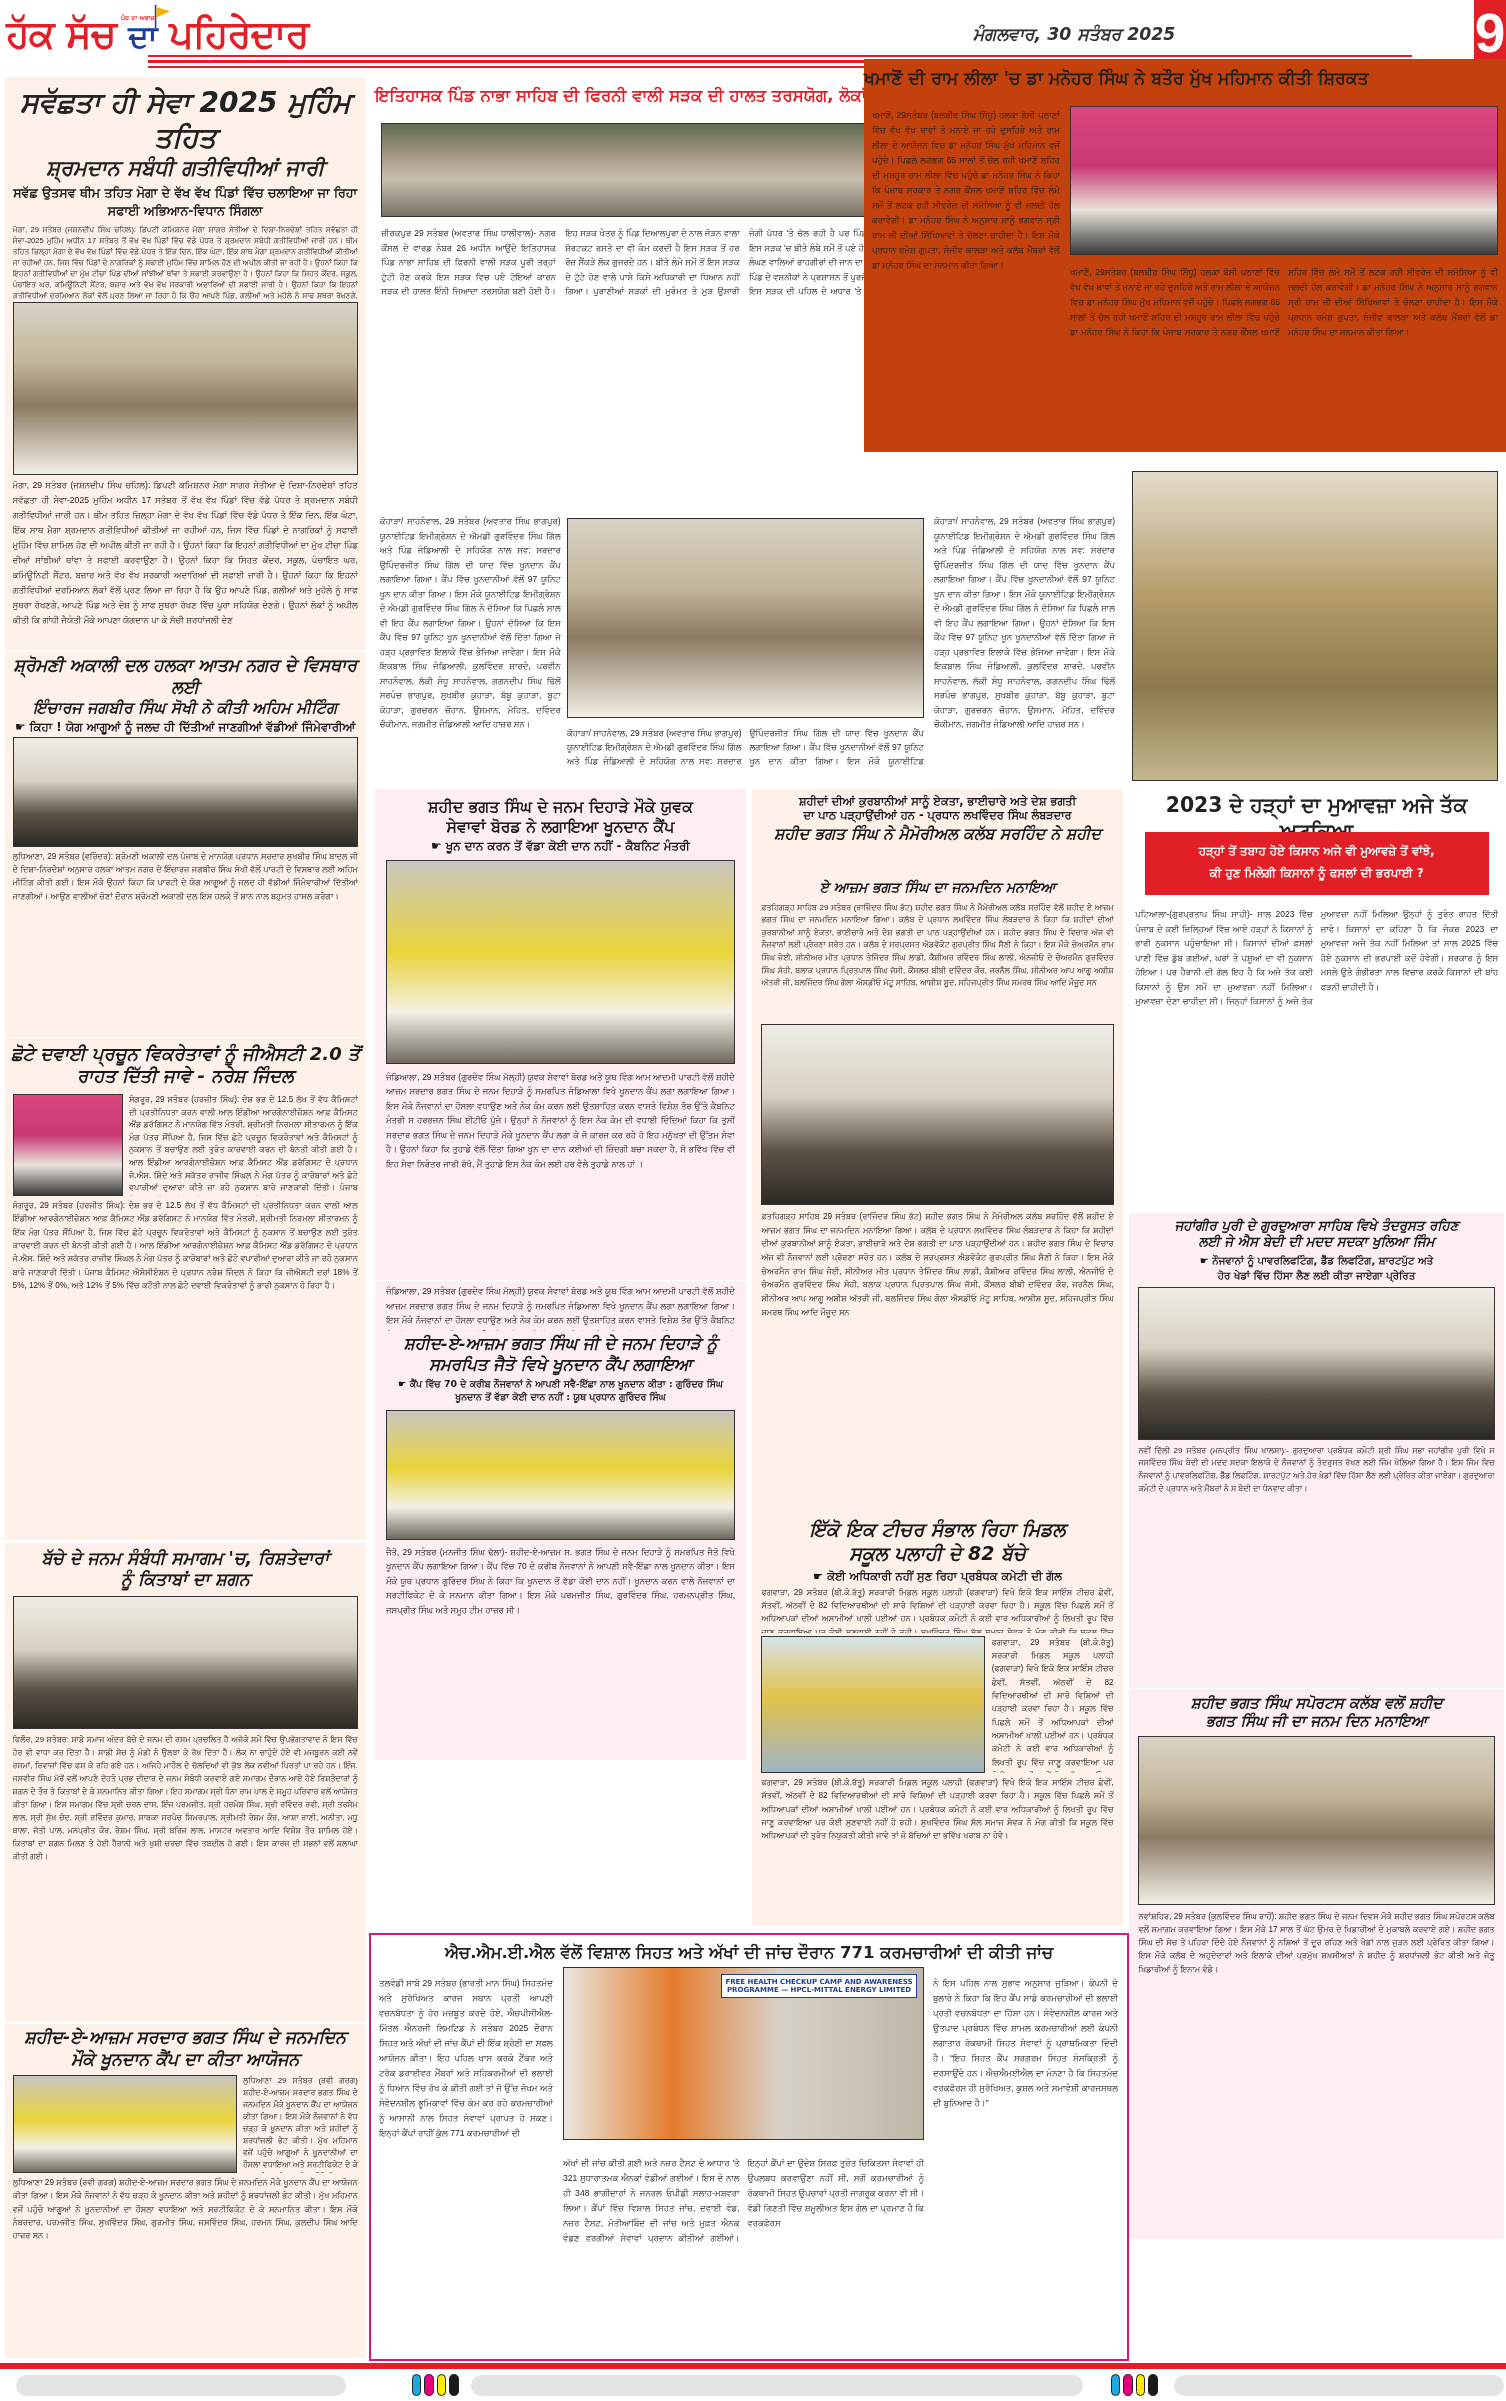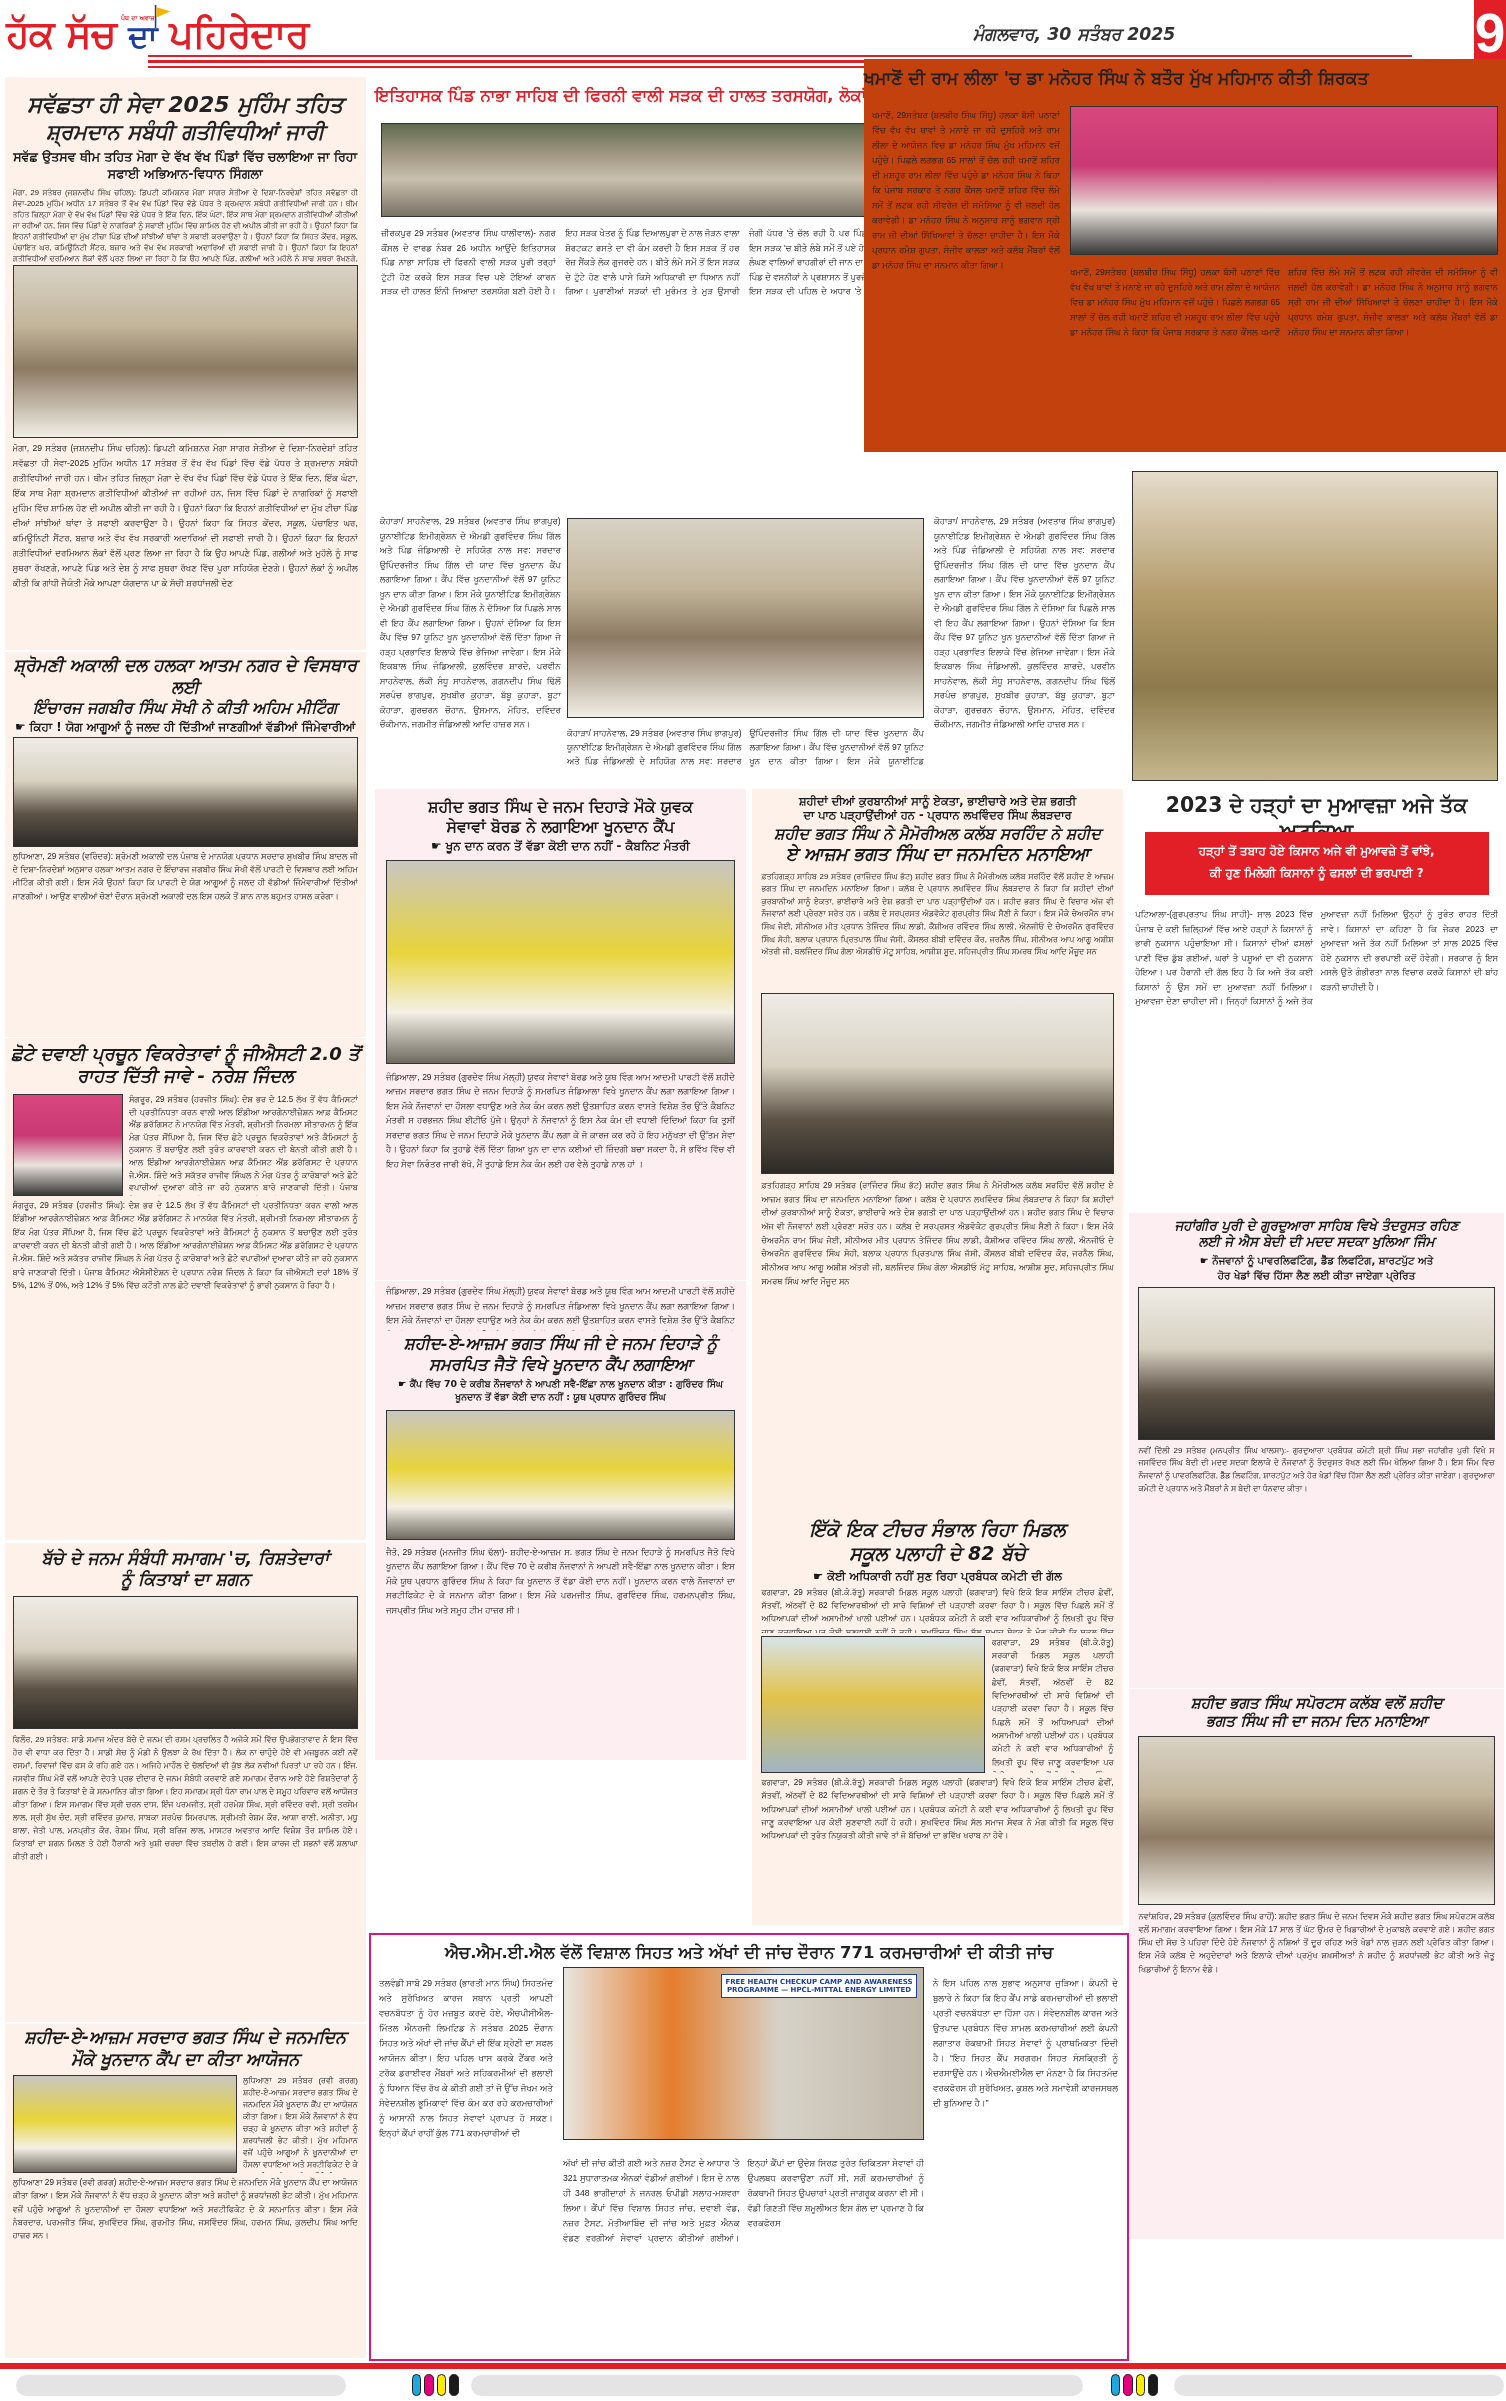--- a/index.html
+++ b/index.html
@@ -71,7 +71,7 @@
 </div>
 
 <div class="abs box" style="left:4.7px;top:77px;width:361px;height:573px;">
-  <div class="headline hl-italic" style="font-size:22px;margin-top:14px;color:#222;">ਸਵੱਛਤਾ ਹੀ ਸੇਵਾ 2025 ਮੁਹਿੰਮ ਤਹਿਤ</div>
+  <div class="headline hl-italic" style="font-size:28px;margin-top:8px;color:#222;">ਸਵੱਛਤਾ ਹੀ ਸੇਵਾ 2025 ਮੁਹਿੰਮ ਤਹਿਤ</div>
   <div class="headline hl-italic" style="font-size:21px;color:#222;">ਸ਼੍ਰਮਦਾਨ ਸਬੰਧੀ ਗਤੀਵਿਧੀਆਂ ਜਾਰੀ</div>
   <div class="sub" style="font-size:12.6px;padding:3.1px 7.9px 0;line-height:17.3px;">ਸਵੱਛ ਉਤਸਵ ਥੀਮ ਤਹਿਤ ਮੋਗਾ ਦੇ ਵੱਖ ਵੱਖ ਪਿੰਡਾਂ ਵਿੱਚ ਚਲਾਇਆ ਜਾ ਰਿਹਾ ਸਫਾਈ ਅਭਿਆਨ-ਵਿਧਾਨ ਸਿੰਗਲਾ</div>
   <div class="body-text" style="margin:4.7px 7.9px 0;height:75px;font-size:7.5px;line-height:11px;">ਮੋਗਾ, 29 ਸਤੰਬਰ (ਜਸ਼ਨਦੀਪ ਸਿੰਘ ਚਹਿਲ): ਡਿਪਟੀ ਕਮਿਸ਼ਨਰ ਮੋਗਾ ਸਾਗਰ ਸੇਤੀਆ ਦੇ ਦਿਸ਼ਾ-ਨਿਰਦੇਸ਼ਾਂ ਤਹਿਤ ਸਵੱਛਤਾ ਹੀ ਸੇਵਾ-2025 ਮੁਹਿੰਮ ਅਧੀਨ 17 ਸਤੰਬਰ ਤੋਂ ਵੱਖ ਵੱਖ ਪਿੰਡਾਂ ਵਿੱਚ ਵੱਡੇ ਪੱਧਰ ਤੇ ਸ਼੍ਰਮਦਾਨ ਸਬੰਧੀ ਗਤੀਵਿਧੀਆਂ ਜਾਰੀ ਹਨ। ਥੀਮ ਤਹਿਤ ਜ਼ਿਲ੍ਹਾ ਮੋਗਾ ਦੇ ਵੱਖ ਵੱਖ ਪਿੰਡਾਂ ਵਿੱਚ ਵੱਡੇ ਪੱਧਰ ਤੇ ਇੱਕ ਦਿਨ, ਇੱਕ ਘੰਟਾ, ਇੱਕ ਸਾਥ ਮੈਗਾ ਸ਼੍ਰਮਦਾਨ ਗਤੀਵਿਧੀਆਂ ਕੀਤੀਆਂ ਜਾ ਰਹੀਆਂ ਹਨ, ਜਿਸ ਵਿੱਚ ਪਿੰਡਾਂ ਦੇ ਨਾਗਰਿਕਾਂ ਨੂੰ ਸਫਾਈ ਮੁਹਿੰਮ ਵਿੱਚ ਸ਼ਾਮਿਲ ਹੋਣ ਦੀ ਅਪੀਲ ਕੀਤੀ ਜਾ ਰਹੀ ਹੈ। ਉਹਨਾਂ ਕਿਹਾ ਕਿ ਇਹਨਾਂ ਗਤੀਵਿਧੀਆਂ ਦਾ ਮੁੱਖ ਟੀਚਾ ਪਿੰਡ ਦੀਆਂ ਸਾਂਝੀਆਂ ਥਾਂਵਾ ਤੇ ਸਫਾਈ ਕਰਵਾਉਣਾ ਹੈ। ਉਹਨਾਂ ਕਿਹਾ ਕਿ ਸਿਹਤ ਕੇਂਦਰ, ਸਕੂਲ, ਪੰਚਾਇਤ ਘਰ, ਕਮਿਊਨਿਟੀ ਸੈਂਟਰ, ਬਜ਼ਾਰ ਅਤੇ ਵੱਖ ਵੱਖ ਸਰਕਾਰੀ ਅਦਾਰਿਆਂ ਦੀ ਸਫਾਈ ਜਾਰੀ ਹੈ। ਉਹਨਾਂ ਕਿਹਾ ਕਿ ਇਹਨਾਂ ਗਤੀਵਿਧੀਆਂ ਦਰਮਿਆਨ ਲੋਕਾਂ ਵੱਲੋਂ ਪ੍ਰਣ ਲਿਆ ਜਾ ਰਿਹਾ ਹੈ ਕਿ ਉਹ ਆਪਣੇ ਪਿੰਡ, ਗਲੀਆਂ ਅਤੇ ਮੁਹੱਲੇ ਨੂੰ ਸਾਫ ਸੁਥਰਾ ਰੱਖਣਗੇ, ਆਪਣੇ ਪਿੰਡ ਅਤੇ ਦੇਸ਼ ਨੂੰ ਸਾਫ ਸੁਥਰਾ ਰੱਖਣ ਵਿੱਚ ਪੂਰਾ ਸਹਿਯੋਗ ਦੇਣਗੇ। ਉਹਨਾਂ ਲੋਕਾਂ ਨੂੰ ਅਪੀਲ ਕੀਤੀ ਕਿ ਗਾਂਧੀ ਜੈਯੰਤੀ ਮੌਕੇ ਆਪਣਾ ਯੋਗਦਾਨ ਪਾ ਕੇ ਸੱਚੀ ਸ਼ਰਧਾਂਜਲੀ ਦੇਣ</div>

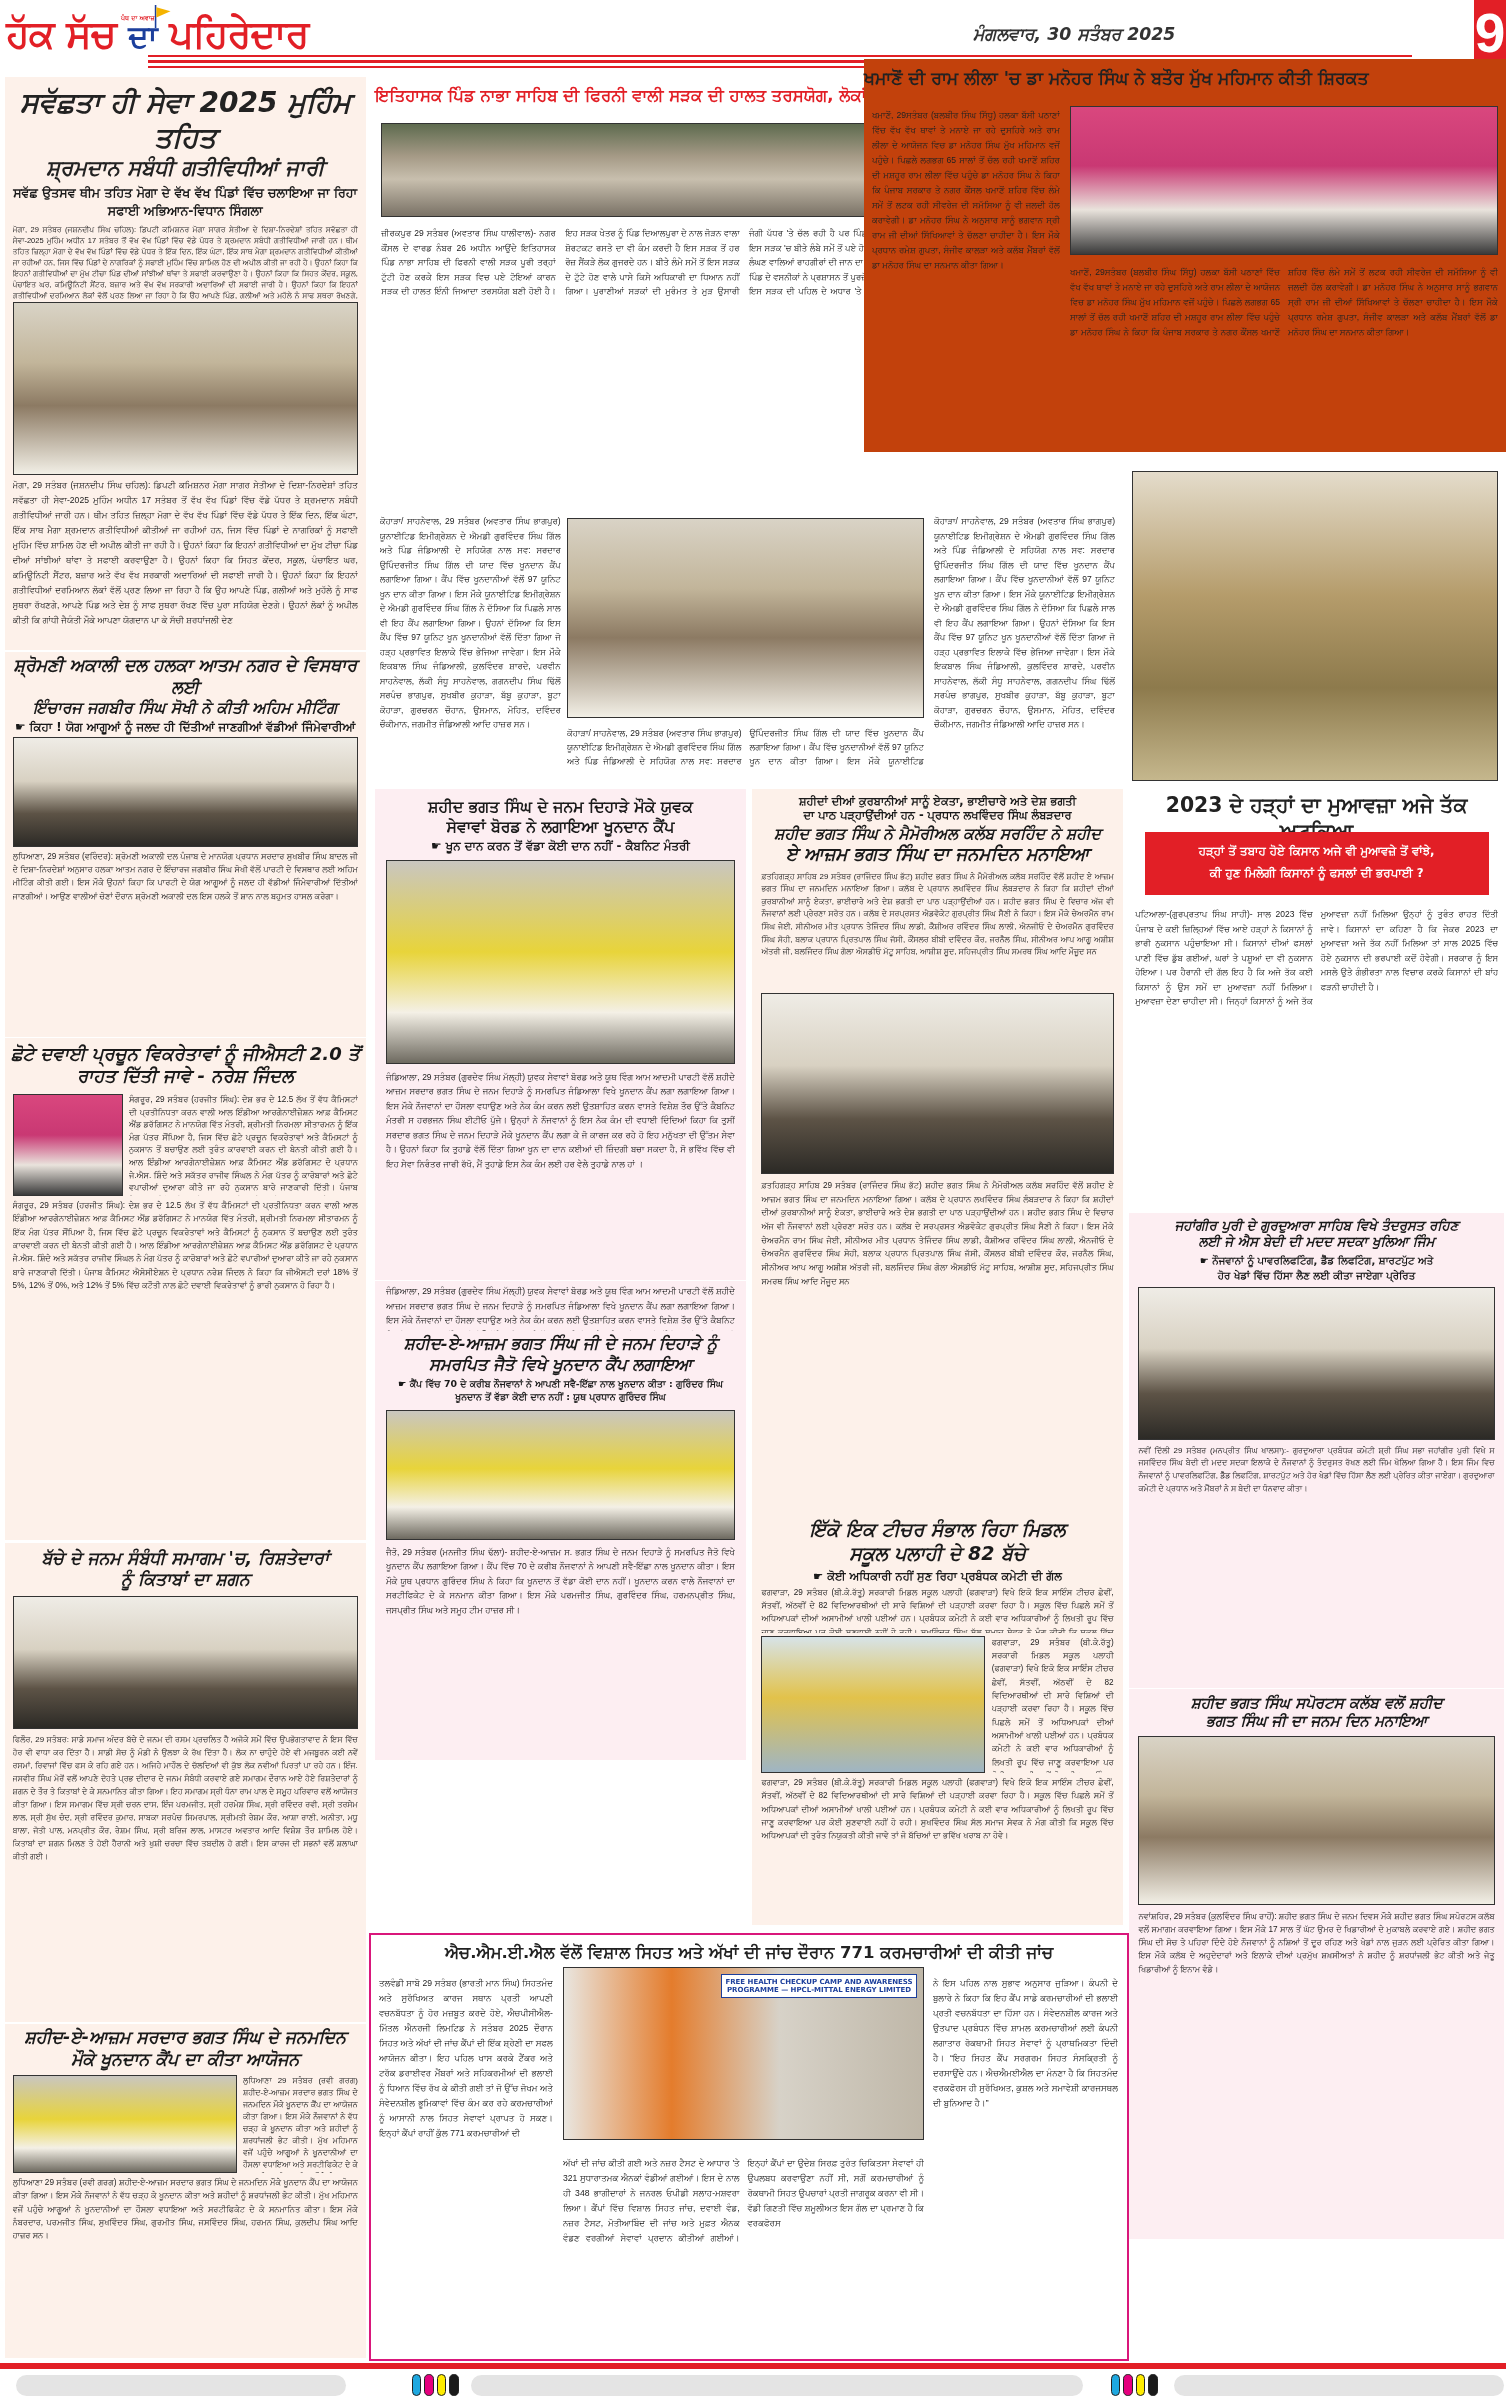--- a/index.html
+++ b/index.html
@@ -171,7 +171,7 @@
   <div class="headline" style="font-size:11.4px;margin-top:4.7px;">ਸ਼ਹੀਦਾਂ ਦੀਆਂ ਕੁਰਬਾਨੀਆਂ ਸਾਨੂੰ ਏਕਤਾ, ਭਾਈਚਾਰੇ ਅਤੇ ਦੇਸ਼ ਭਗਤੀ</div>
   <div class="headline" style="font-size:11.4px;">ਦਾ ਪਾਠ ਪੜ੍ਹਾਉਂਦੀਆਂ ਹਨ - ਪ੍ਰਧਾਨ ਲਖਵਿੰਦਰ ਸਿੰਘ ਲੰਬੜਦਾਰ</div>
   <div class="headline hl-italic" style="font-size:15.7px;margin-top:1.6px;">ਸ਼ਹੀਦ ਭਗਤ ਸਿੰਘ ਨੇ ਮੈਮੋਰੀਅਲ ਕਲੱਬ ਸਰਹਿੰਦ ਨੇ ਸ਼ਹੀਦ</div>
-  <div class="headline hl-italic" style="font-size:18px;">ਏ ਆਜ਼ਮ ਭਗਤ ਸਿੰਘ ਦਾ ਜਨਮਦਿਨ ਮਨਾਇਆ</div>
+  <div class="headline hl-italic" style="font-size:14px;margin-top:36px;">ਏ ਆਜ਼ਮ ਭਗਤ ਸਿੰਘ ਦਾ ਜਨਮਦਿਨ ਮਨਾਇਆ</div>
   <div class="body-text" style="margin:4.7px 9.4px 0;height:118px;font-size:7.9px;line-height:12.6px;">ਫ਼ਤਹਿਗੜ੍ਹ ਸਾਹਿਬ 29 ਸਤੰਬਰ (ਰਾਜਿੰਦਰ ਸਿੰਘ ਭੱਟ) ਸ਼ਹੀਦ ਭਗਤ ਸਿੰਘ ਨੇ ਮੈਮੋਰੀਅਲ ਕਲੱਬ ਸਰਹਿੰਦ ਵੱਲੋਂ ਸ਼ਹੀਦ ਏ ਆਜ਼ਮ ਭਗਤ ਸਿੰਘ ਦਾ ਜਨਮਦਿਨ ਮਨਾਇਆ ਗਿਆ। ਕਲੱਬ ਦੇ ਪ੍ਰਧਾਨ ਲਖਵਿੰਦਰ ਸਿੰਘ ਲੰਬੜਦਾਰ ਨੇ ਕਿਹਾ ਕਿ ਸ਼ਹੀਦਾਂ ਦੀਆਂ ਕੁਰਬਾਨੀਆਂ ਸਾਨੂੰ ਏਕਤਾ, ਭਾਈਚਾਰੇ ਅਤੇ ਦੇਸ਼ ਭਗਤੀ ਦਾ ਪਾਠ ਪੜ੍ਹਾਉਂਦੀਆਂ ਹਨ। ਸ਼ਹੀਦ ਭਗਤ ਸਿੰਘ ਦੇ ਵਿਚਾਰ ਅੱਜ ਵੀ ਨੌਜਵਾਨਾਂ ਲਈ ਪ੍ਰੇਰਣਾ ਸਰੋਤ ਹਨ। ਕਲੱਬ ਦੇ ਸਰਪ੍ਰਸਤ ਐਡਵੋਕੇਟ ਗੁਰਪ੍ਰੀਤ ਸਿੰਘ ਸੈਣੀ ਨੇ ਕਿਹਾ। ਇਸ ਮੌਕੇ ਚੇਅਰਮੈਨ ਰਾਮ ਸਿੰਘ ਜੇਈ, ਸੀਨੀਅਰ ਮੀਤ ਪ੍ਰਧਾਨ ਤੇਜਿੰਦਰ ਸਿੰਘ ਲਾਡੀ, ਕੈਸ਼ੀਅਰ ਰਵਿੰਦਰ ਸਿੰਘ ਲਾਲੀ, ਐਨਜੀਓ ਦੇ ਚੇਅਰਮੈਨ ਗੁਰਵਿੰਦਰ ਸਿੰਘ ਸੋਹੀ, ਬਲਾਕ ਪ੍ਰਧਾਨ ਪ੍ਰਿਤਪਾਲ ਸਿੰਘ ਜੱਸੀ, ਕੌਂਸਲਰ ਬੀਬੀ ਦਵਿੰਦਰ ਕੌਰ, ਜਰਨੈਲ ਸਿੰਘ, ਸੀਨੀਅਰ ਆਪ ਆਗੂ ਅਸ਼ੀਸ਼ ਅੱਤਰੀ ਜੀ, ਬਲਜਿੰਦਰ ਸਿੰਘ ਗੋਲਾ ਐਸਡੀਓ ਮੱਟੂ ਸਾਹਿਬ, ਆਸ਼ੀਸ਼ ਸੂਦ, ਸਹਿਜਪ੍ਰੀਤ ਸਿੰਘ ਸਮਰਥ ਸਿੰਘ ਆਦਿ ਮੌਜੂਦ ਸਨ</div>
   <div class="photo ph-indoor" style="margin:4.7px 9.4px;height:181px;"></div>
   <div class="body-text" style="margin:3.1px 9.4px 0;height:290px;font-size:8.2px;line-height:13.7px;">ਫ਼ਤਹਿਗੜ੍ਹ ਸਾਹਿਬ 29 ਸਤੰਬਰ (ਰਾਜਿੰਦਰ ਸਿੰਘ ਭੱਟ) ਸ਼ਹੀਦ ਭਗਤ ਸਿੰਘ ਨੇ ਮੈਮੋਰੀਅਲ ਕਲੱਬ ਸਰਹਿੰਦ ਵੱਲੋਂ ਸ਼ਹੀਦ ਏ ਆਜ਼ਮ ਭਗਤ ਸਿੰਘ ਦਾ ਜਨਮਦਿਨ ਮਨਾਇਆ ਗਿਆ। ਕਲੱਬ ਦੇ ਪ੍ਰਧਾਨ ਲਖਵਿੰਦਰ ਸਿੰਘ ਲੰਬੜਦਾਰ ਨੇ ਕਿਹਾ ਕਿ ਸ਼ਹੀਦਾਂ ਦੀਆਂ ਕੁਰਬਾਨੀਆਂ ਸਾਨੂੰ ਏਕਤਾ, ਭਾਈਚਾਰੇ ਅਤੇ ਦੇਸ਼ ਭਗਤੀ ਦਾ ਪਾਠ ਪੜ੍ਹਾਉਂਦੀਆਂ ਹਨ। ਸ਼ਹੀਦ ਭਗਤ ਸਿੰਘ ਦੇ ਵਿਚਾਰ ਅੱਜ ਵੀ ਨੌਜਵਾਨਾਂ ਲਈ ਪ੍ਰੇਰਣਾ ਸਰੋਤ ਹਨ। ਕਲੱਬ ਦੇ ਸਰਪ੍ਰਸਤ ਐਡਵੋਕੇਟ ਗੁਰਪ੍ਰੀਤ ਸਿੰਘ ਸੈਣੀ ਨੇ ਕਿਹਾ। ਇਸ ਮੌਕੇ ਚੇਅਰਮੈਨ ਰਾਮ ਸਿੰਘ ਜੇਈ, ਸੀਨੀਅਰ ਮੀਤ ਪ੍ਰਧਾਨ ਤੇਜਿੰਦਰ ਸਿੰਘ ਲਾਡੀ, ਕੈਸ਼ੀਅਰ ਰਵਿੰਦਰ ਸਿੰਘ ਲਾਲੀ, ਐਨਜੀਓ ਦੇ ਚੇਅਰਮੈਨ ਗੁਰਵਿੰਦਰ ਸਿੰਘ ਸੋਹੀ, ਬਲਾਕ ਪ੍ਰਧਾਨ ਪ੍ਰਿਤਪਾਲ ਸਿੰਘ ਜੱਸੀ, ਕੌਂਸਲਰ ਬੀਬੀ ਦਵਿੰਦਰ ਕੌਰ, ਜਰਨੈਲ ਸਿੰਘ, ਸੀਨੀਅਰ ਆਪ ਆਗੂ ਅਸ਼ੀਸ਼ ਅੱਤਰੀ ਜੀ, ਬਲਜਿੰਦਰ ਸਿੰਘ ਗੋਲਾ ਐਸਡੀਓ ਮੱਟੂ ਸਾਹਿਬ, ਆਸ਼ੀਸ਼ ਸੂਦ, ਸਹਿਜਪ੍ਰੀਤ ਸਿੰਘ ਸਮਰਥ ਸਿੰਘ ਆਦਿ ਮੌਜੂਦ ਸਨ</div>

